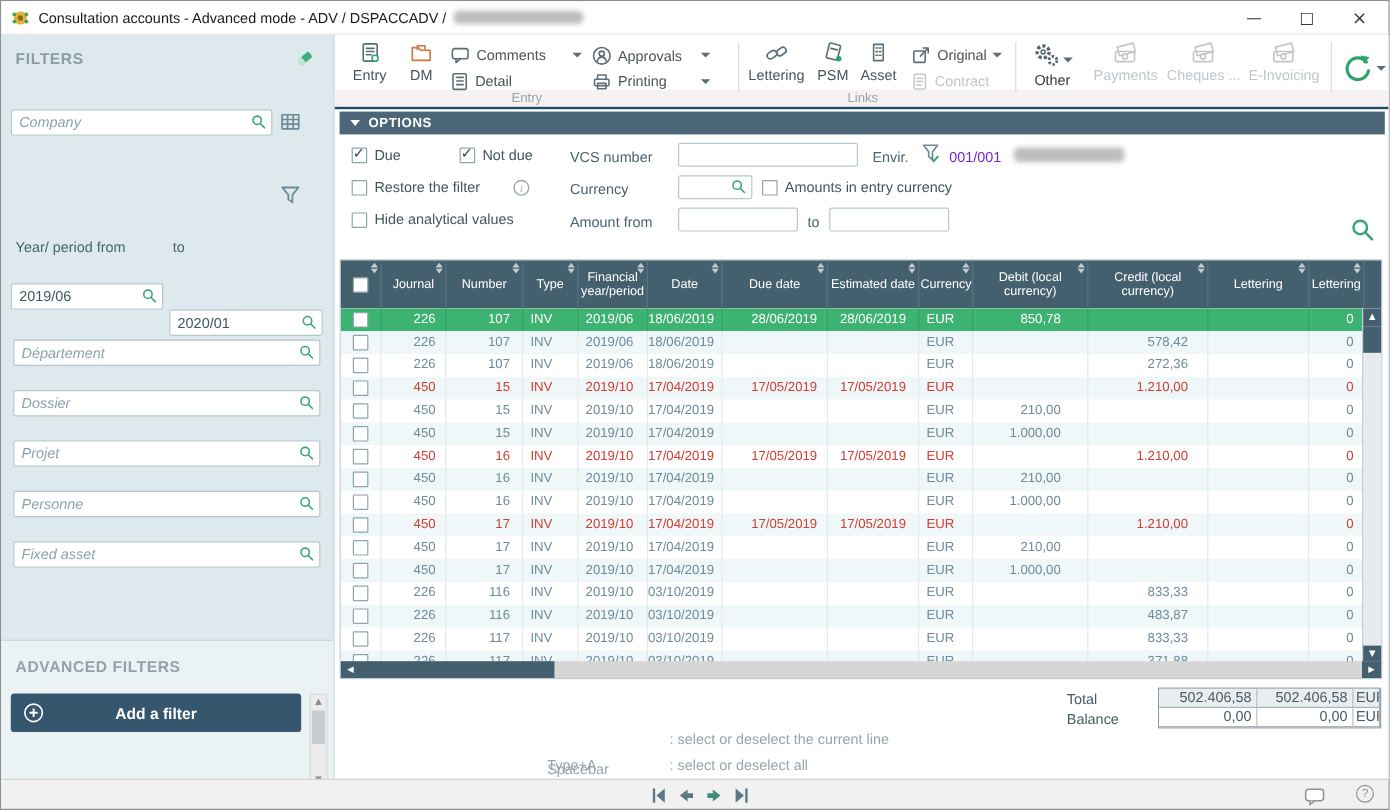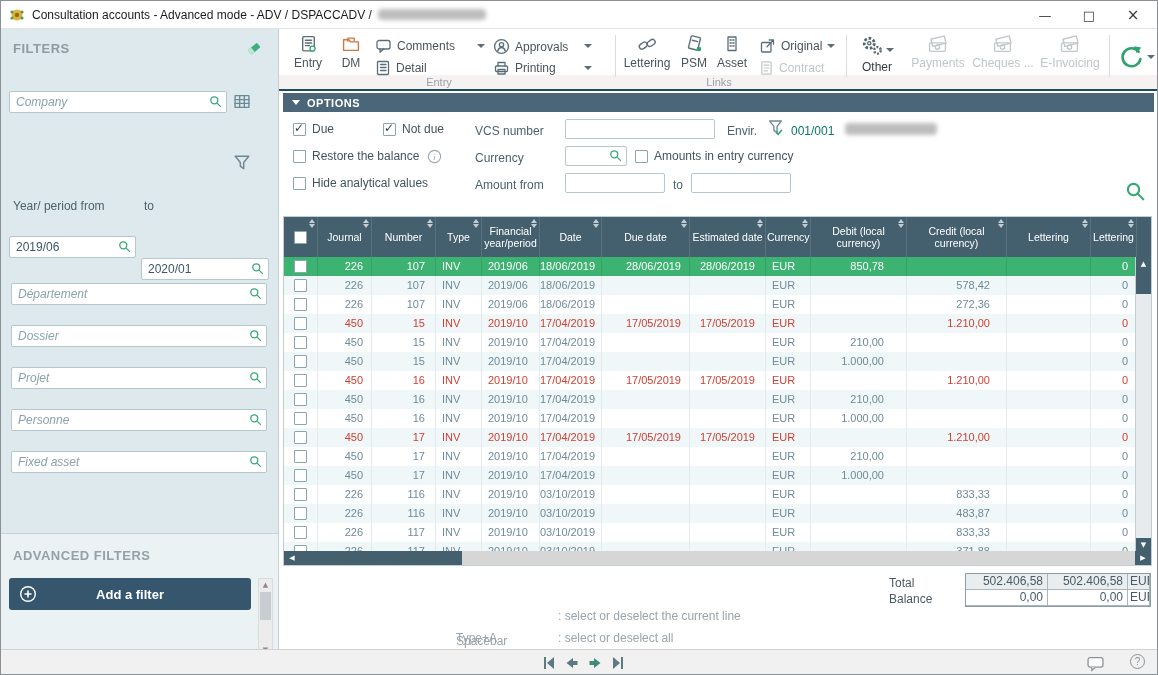--- a/index.html
+++ b/index.html
@@ -445,7 +445,7 @@
       <path class="ico" d="M2.5 1.5h11l-4 5v6l-3-2.2V6.5z" style="stroke:#6b8a96"></path>
       <path d="M8.5 12l2 2 3.5-4" fill="none" stroke="#2ea36b" stroke-width="1.5"></path>
     </svg>
-    <div class="ab lbl" style="left:512px;top:33px;color:#0f766e">001/001</div>
+    <div class="ab lbl" style="left:512px;top:33px;color:#6d28d9">001/001</div>
     <span class="redacted ab" style="left:566px;top:32px;width:92px;height:12px"></span>
 
     <label class="cbwrap ab" style="left:14px;top:58px">

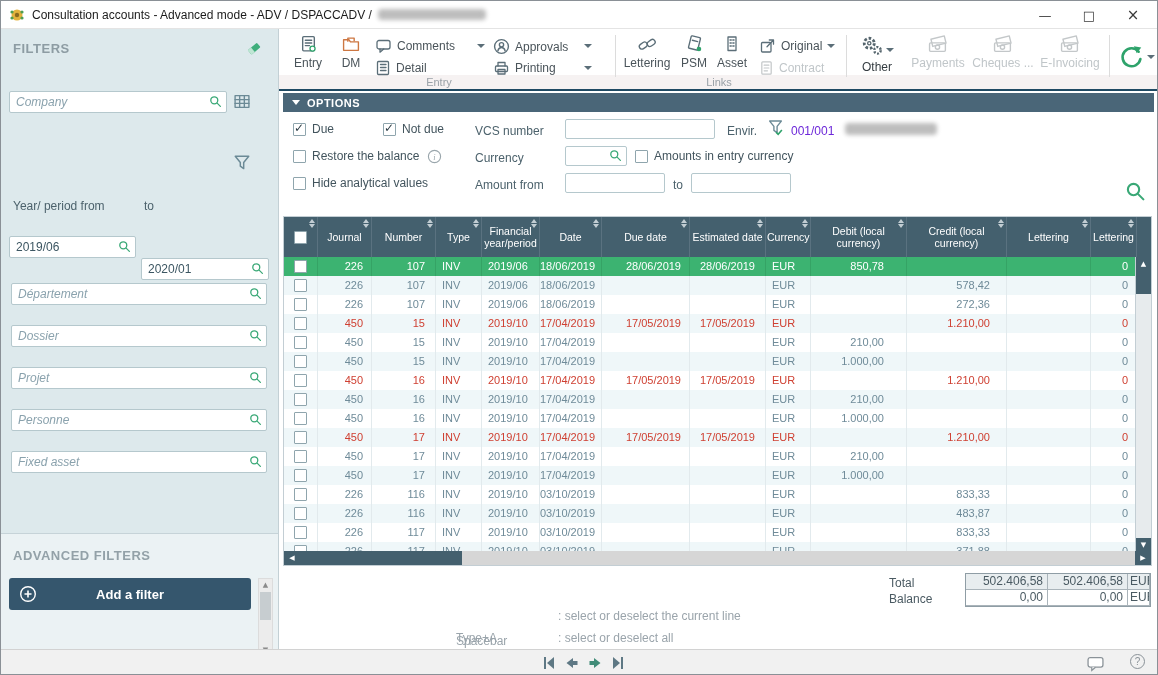--- a/index.html
+++ b/index.html
@@ -450,7 +450,7 @@
 
     <label class="cbwrap ab" style="left:14px;top:58px">
       <span class="cb"></span>
-        <span class="cbl">Restore the balance</span>
+        <span class="cbl">Restore the filter</span>
     </label>
     <svg class="ab" style="left:148px;top:58px" width="15" height="15" viewBox="0 0 16 16">
       <circle cx="8" cy="8" r="6.5" fill="none" stroke="#9aa6ac" stroke-width="1.2"></circle>

